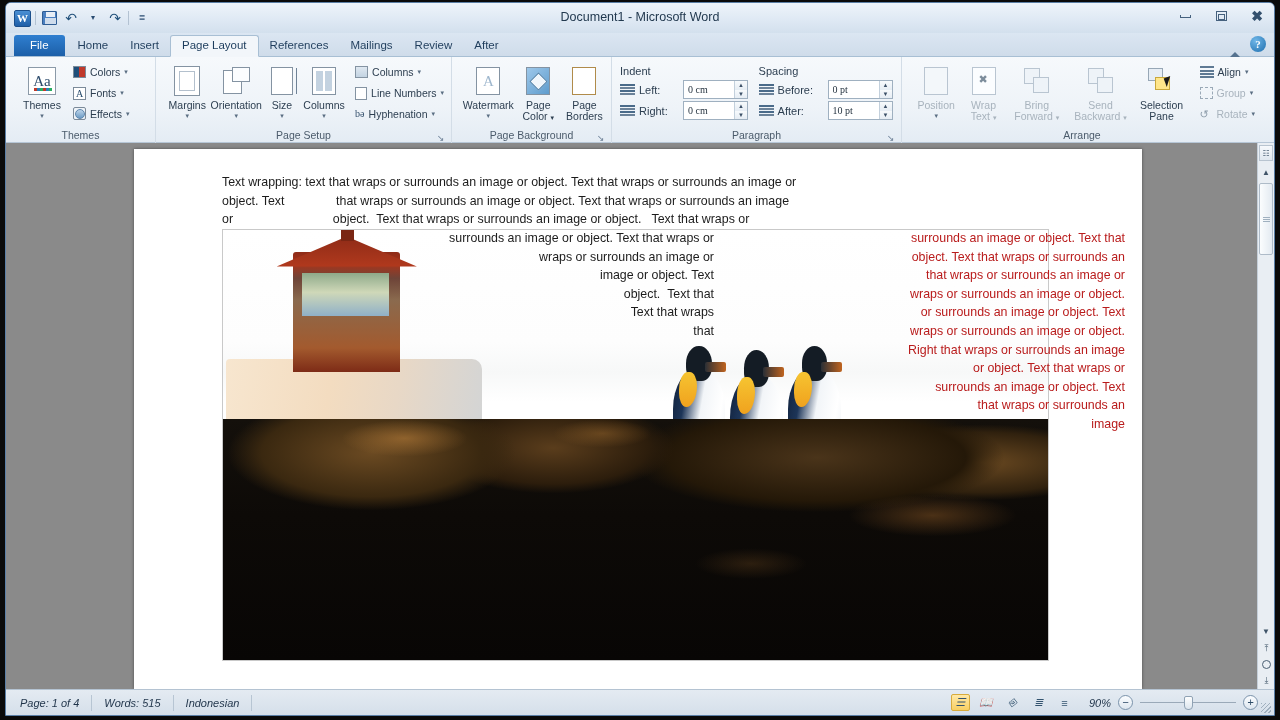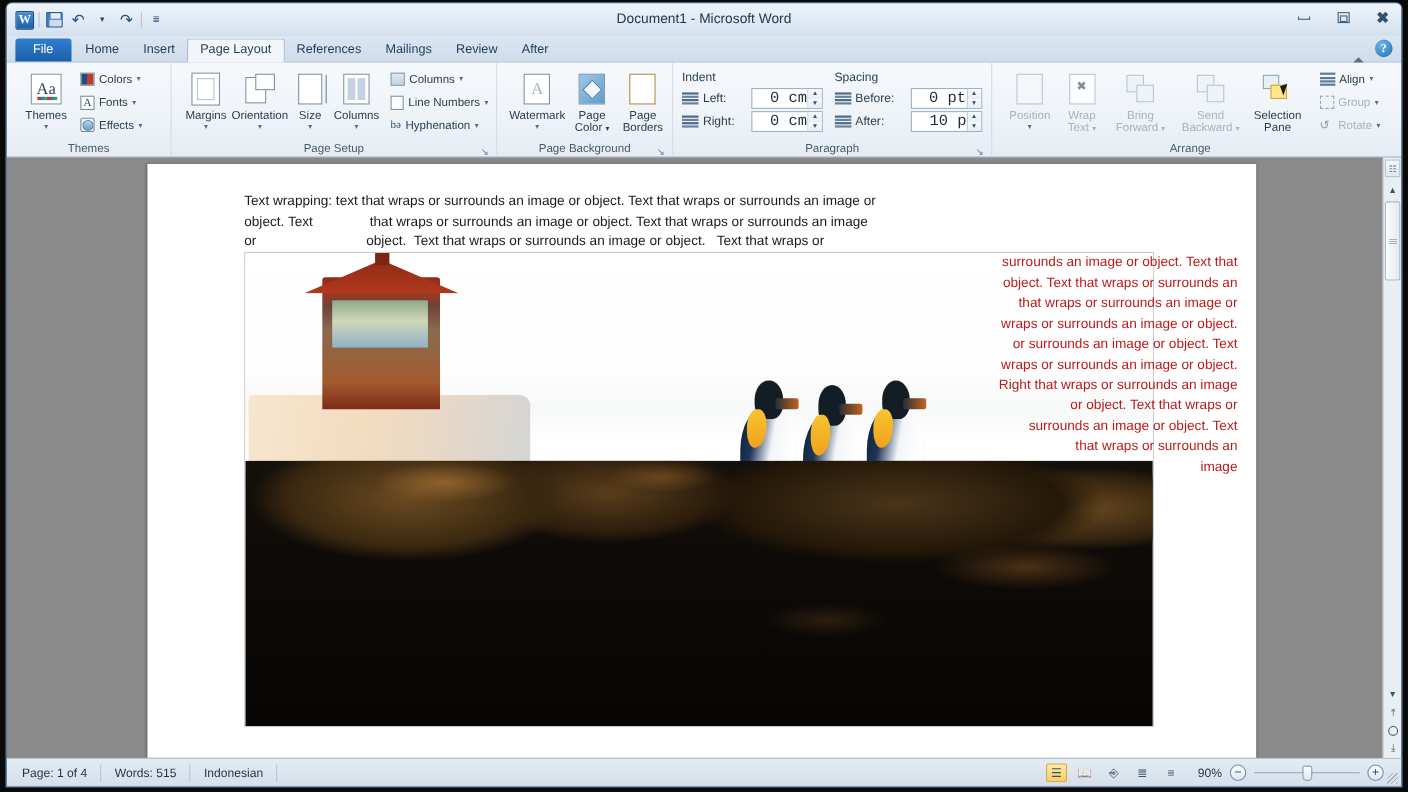--- a/index.html
+++ b/index.html
@@ -212,8 +212,8 @@
   }
   .spin input {
     border:none; outline:none; width:50px; height:17px;
-    font-size:14px; color:#1f2d3a; padding-left:16px;
-    font-family:Liberation Mono, monospace; background:transparent;
+    font-size:10px; color:#1f2d3a; padding-left:4px;
+    font-family:Liberation Serif, serif; background:transparent;
   }
   .spinbtns{display:flex;flex-direction:column;width:13px;height:17px;border-left:1px solid #c3d0dc;}
   .spinbtns div{flex:1;display:flex;align-items:center;justify-content:center;font-size:6px;color:#3c5067;background:linear-gradient(180deg,#f7fafc,#e6edf4);}

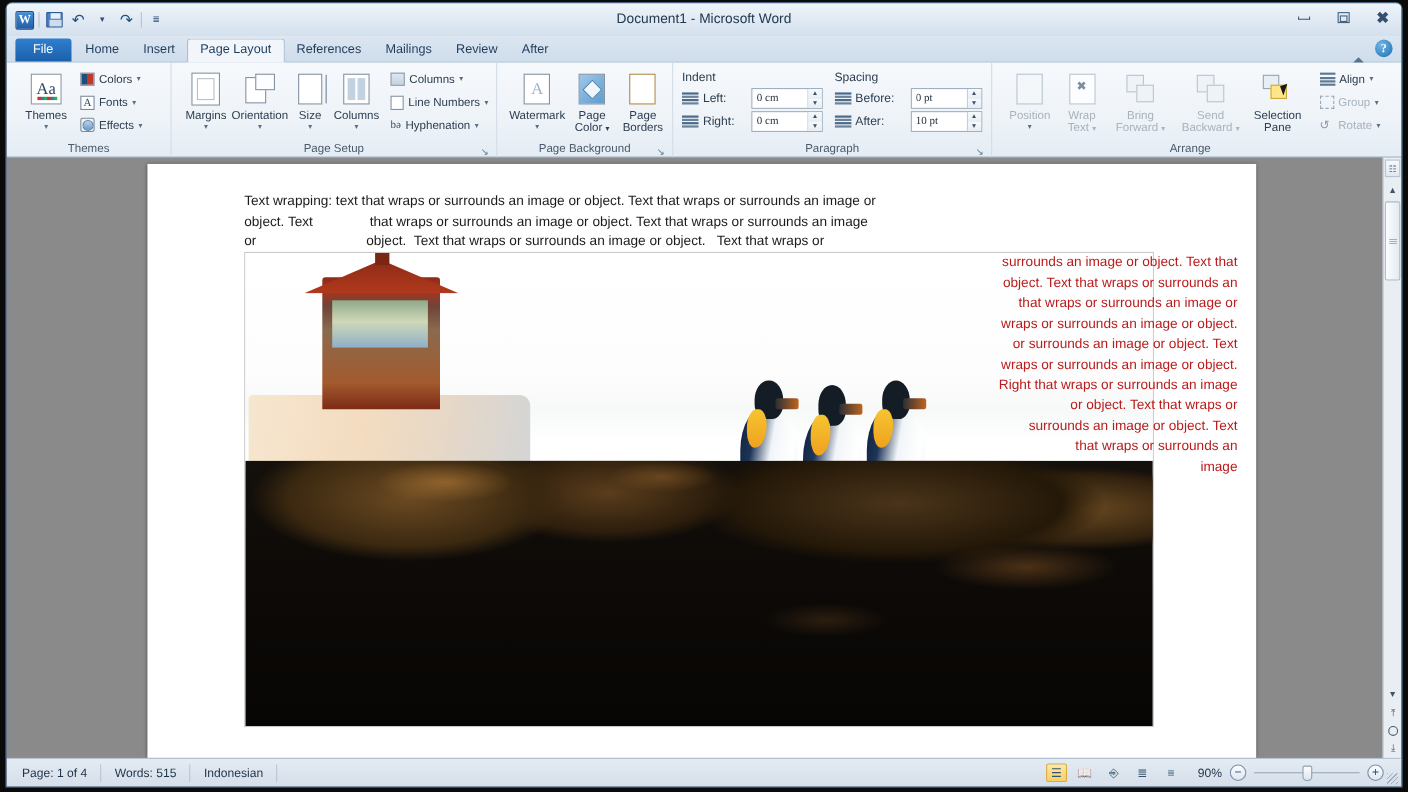--- a/index.html
+++ b/index.html
@@ -766,6 +766,14 @@
           <div class="tl">or &nbsp;&nbsp;&nbsp;&nbsp;&nbsp;&nbsp;&nbsp;&nbsp;&nbsp;&nbsp;&nbsp;&nbsp;&nbsp;&nbsp;&nbsp;&nbsp;&nbsp;&nbsp;&nbsp;&nbsp;&nbsp;&nbsp;&nbsp;&nbsp;&nbsp;&nbsp;&nbsp; object. &nbsp;Text that wraps or surrounds an image or object. &nbsp; Text that wraps or</div>
         </div>
 
+        <div style="position:absolute;left:300px;top:80px;width:280px;text-align:right;font-size:12.4px;line-height:18.6px;color:#1c1c1c;z-index:3;">
+          <div>surrounds an image or object. Text that wraps or</div>
+          <div>wraps or surrounds an image or</div>
+          <div>image or object. Text</div>
+          <div>object. &nbsp;Text that</div>
+          <div>Text that wraps</div>
+          <div>that</div>
+        </div>
 
         <div style="position:absolute;left:655px;top:80px;width:350px;text-align:right;padding-right:14px;font-size:12.4px;line-height:18.6px;color:#b91c1c;z-index:3;">
           <div>surrounds an image or object. Text that</div>

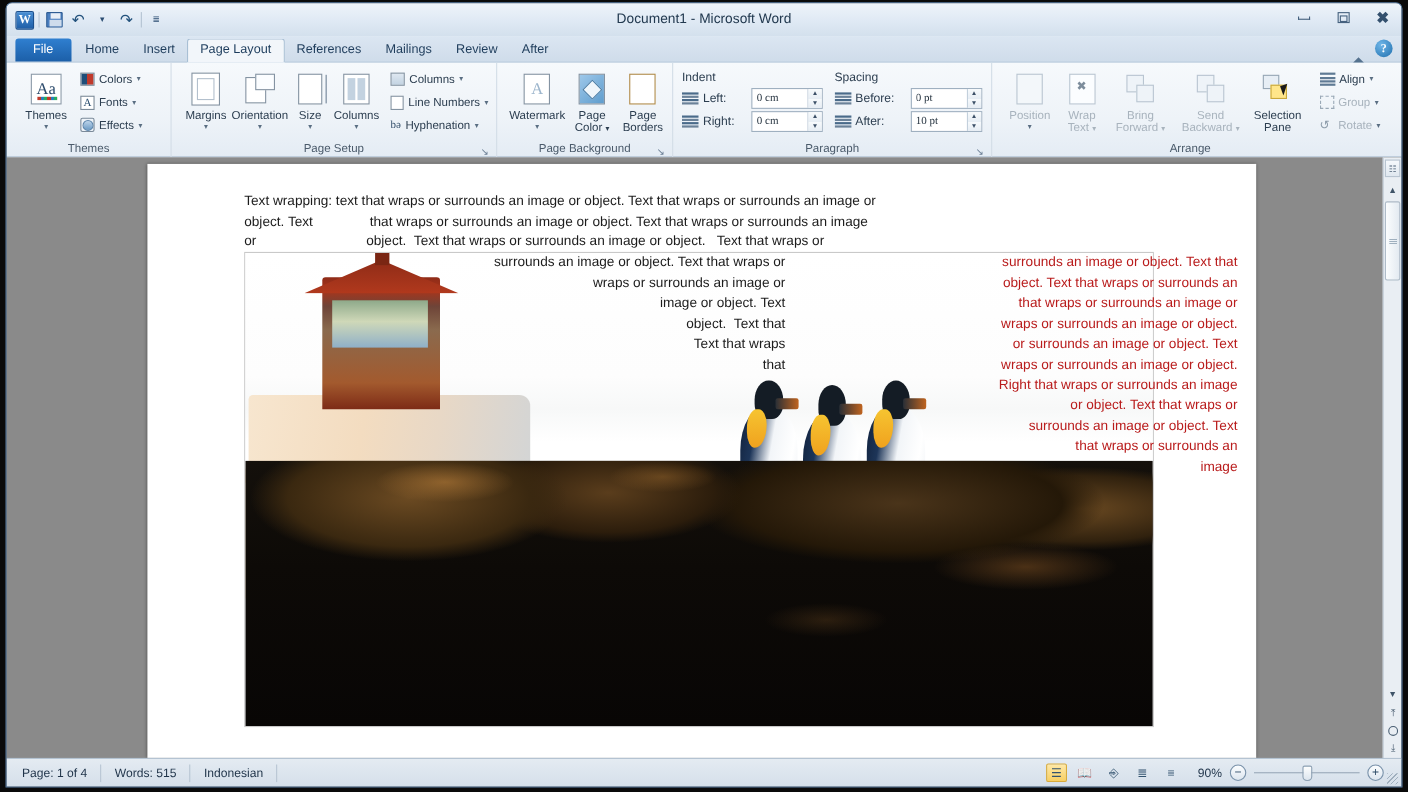--- a/index.html
+++ b/index.html
@@ -423,7 +423,7 @@
     background: linear-gradient(180deg,#e4ebf2 0%,#d5dfea 100%);
     border-top:1px solid #b4c3d2;
     display:flex; align-items:center;
-    font-size:11px; color:#1f3349;
+    font-size:11px; color:#1f3349;font-style:italic;
   }
   .sb-left { display:flex; align-items:center; padding-left:10px; gap:0; }
   .sb-item { padding: 0 12px; border-right:1px solid #b7c5d3; height:16px; line-height:16px; }

